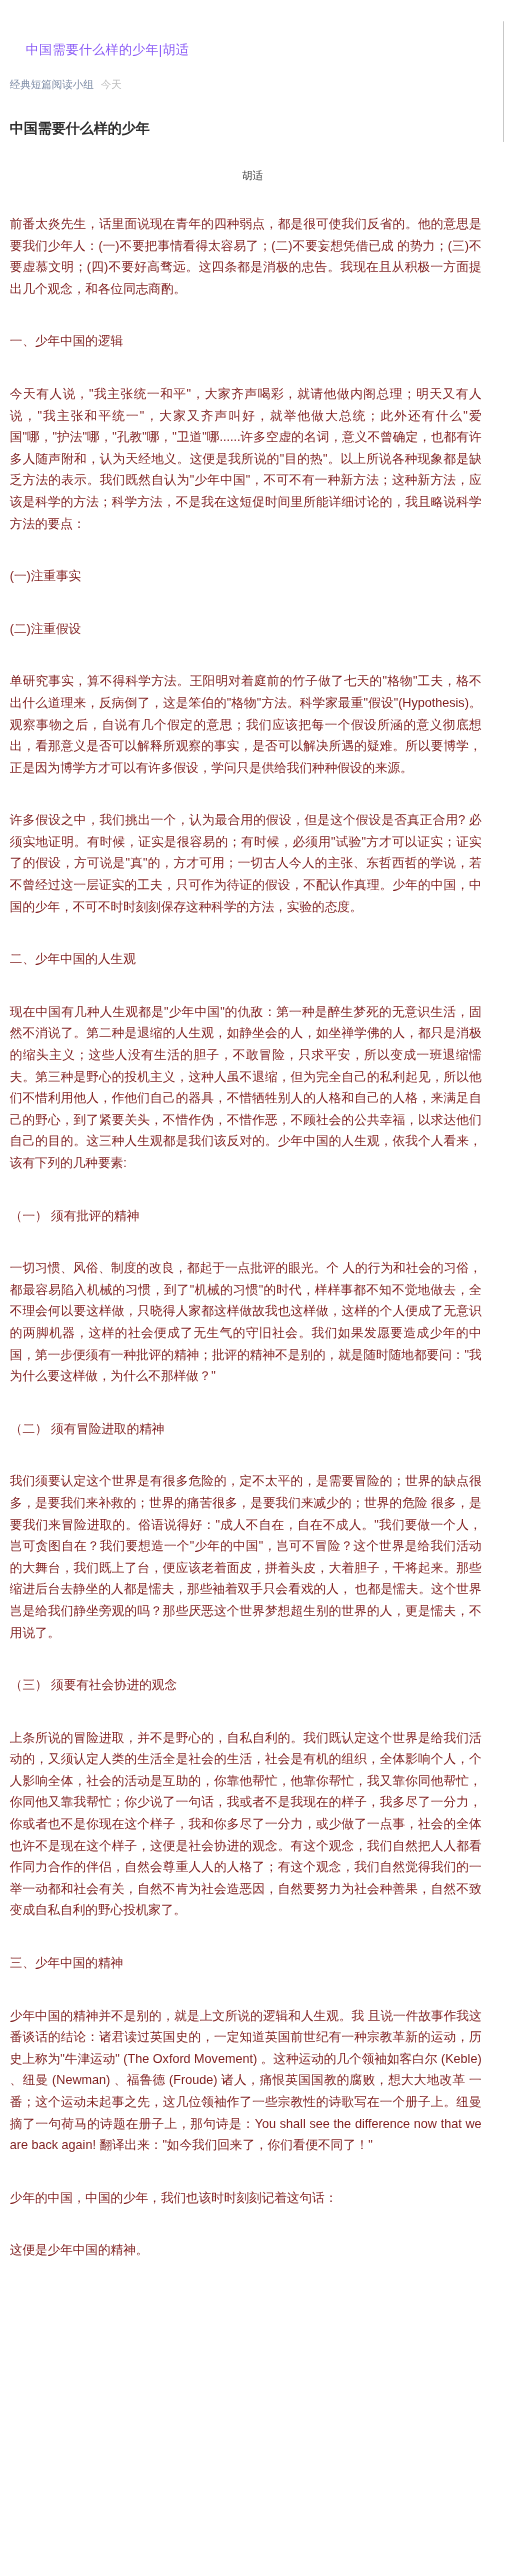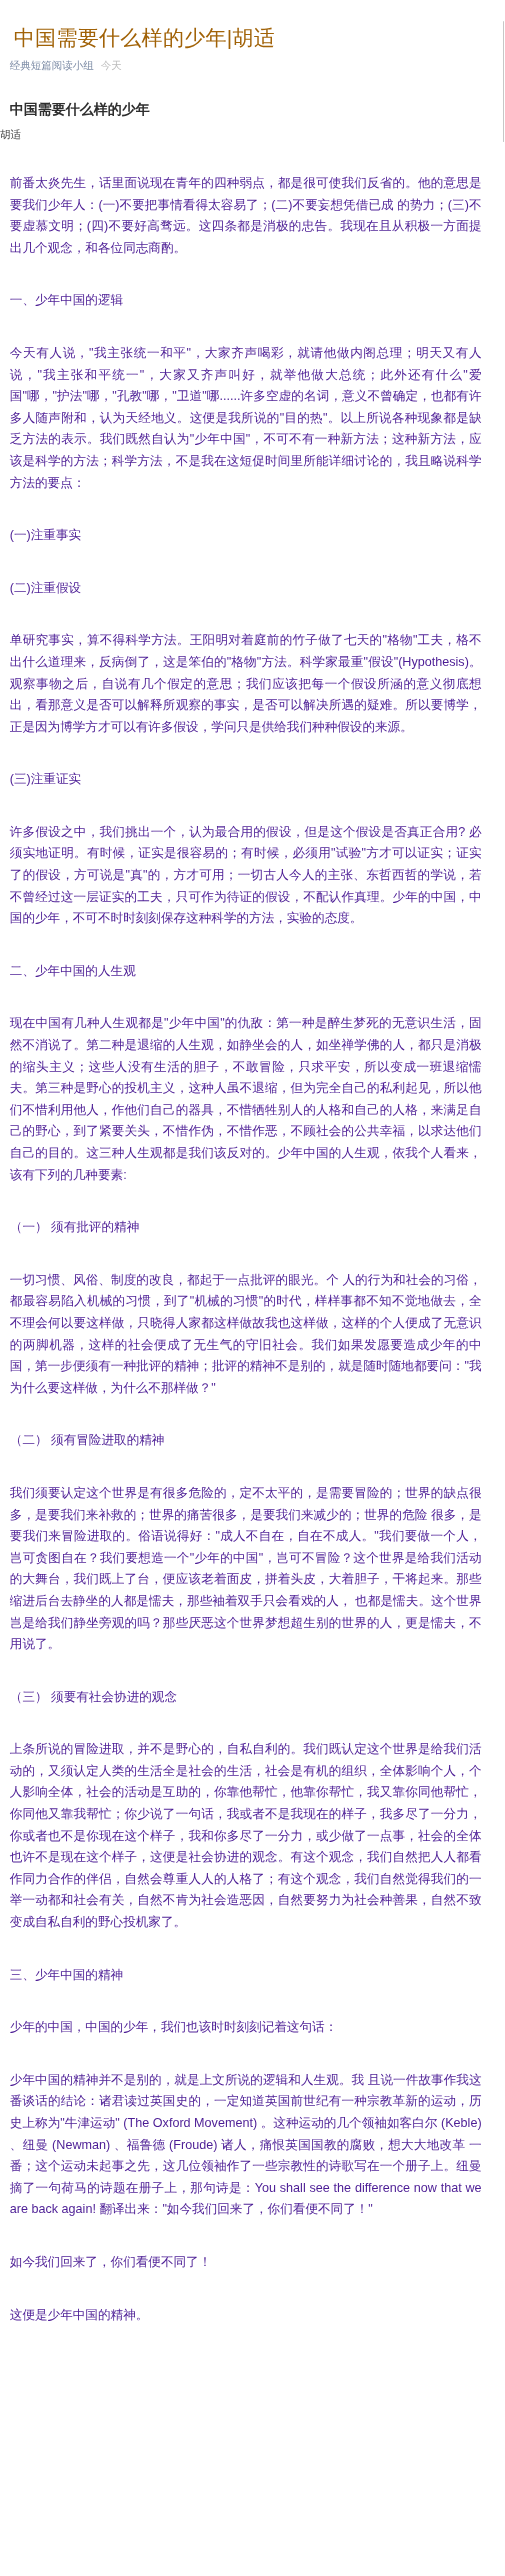--- a/index.html
+++ b/index.html
@@ -13,10 +13,10 @@
 
   .header { padding: 23px 14px 0 9.8px; }
   .page-title {
-    margin: 4px;
-    font-size: 21px;
+    margin: 16px;
+    font-size: 13px;
     font-weight: 400;
-    color: #a16207;
+    color: #8b5cf6;
     line-height: 22.3px;
     letter-spacing: 0.3px;
   }

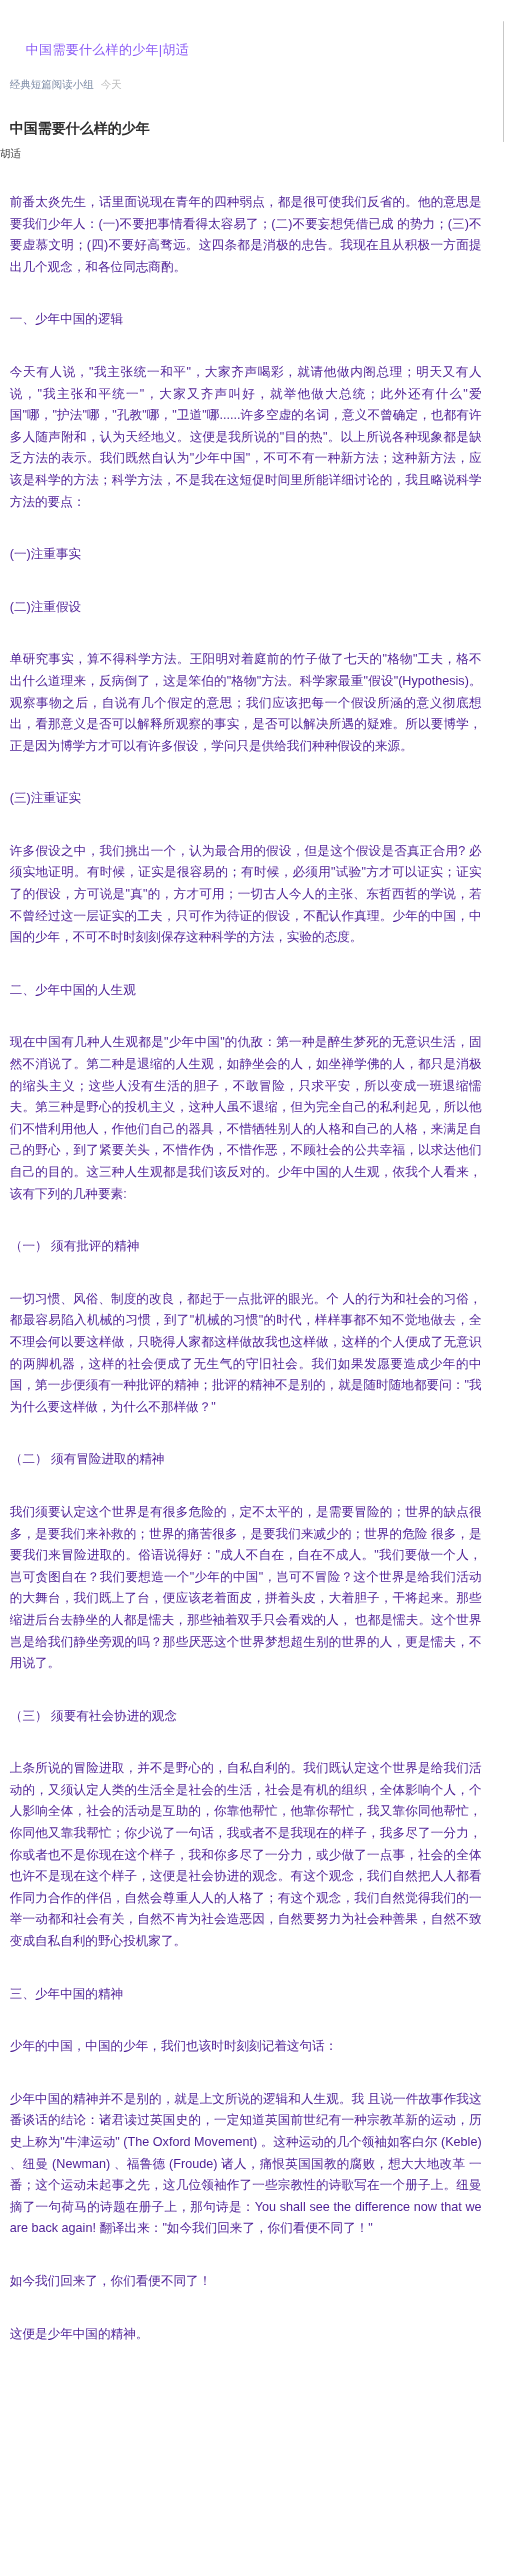--- a/index.html
+++ b/index.html
@@ -33,7 +33,8 @@
     line-height: 18px;
   }
   .article-author {
-    margin-top: 9px;
+    margin-top: 31px;
+    text-align: center;
     font-size: 10.5px;
     color: #3d3d3d;
     line-height: 14px;

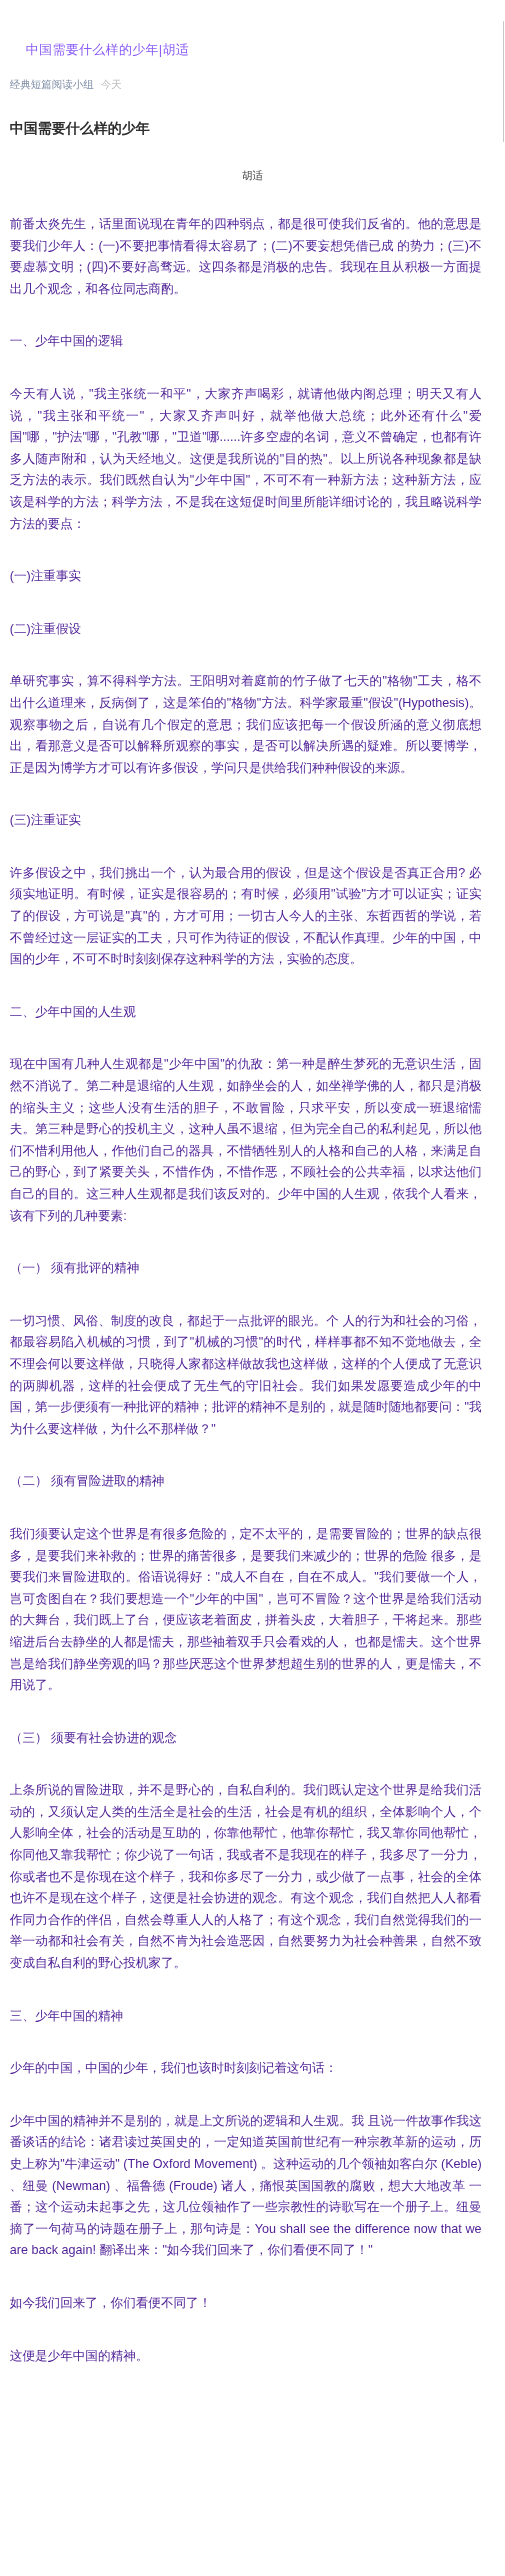--- a/index.html
+++ b/index.html
@@ -45,7 +45,7 @@
     margin: 0 8px 31px 0;
     font-size: 12.6px;
     line-height: 21.6px;
-    color: #4c1d95;
+    color: #7f1d1d;
     text-align: justify;
     word-break: break-all;
   }

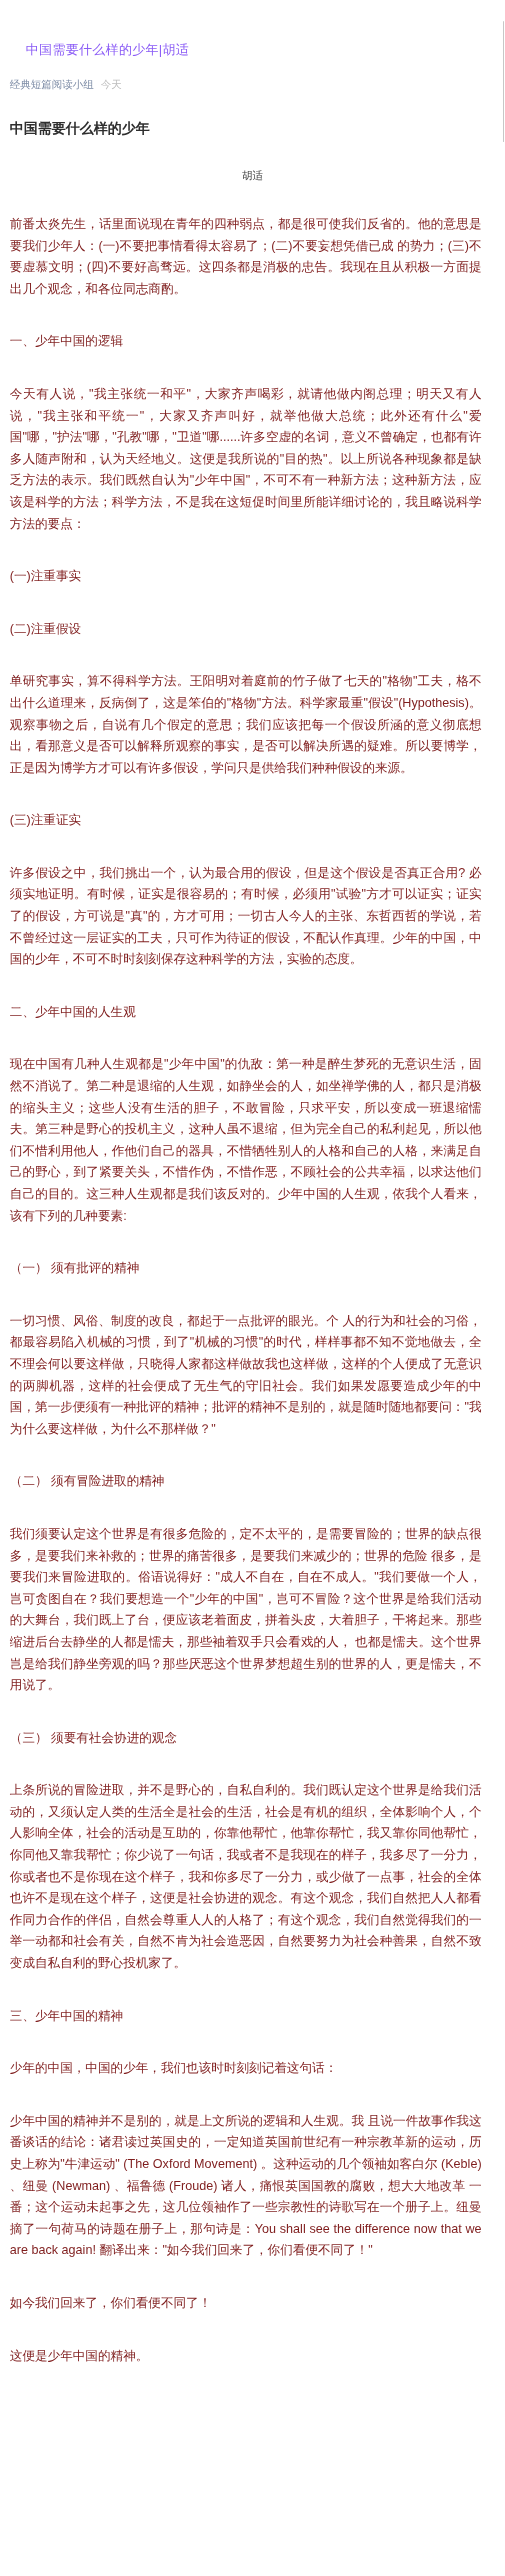--- a/index.html
+++ b/index.html
@@ -83,7 +83,6 @@
     <p>(一)注重事实</p>
     <p>(二)注重假设</p>
     <p>单研究事实，算不得科学方法。王阳明对着庭前的竹子做了七天的"格物"工夫，格不出什么道理来，反病倒了，这是笨伯的"格物"方法。科学家最重"假设"(Hypothesis)。观察事物之后，自说有几个假定的意思；我们应该把每一个假设所涵的意义彻底想出，看那意义是否可以解释所观察的事实，是否可以解决所遇的疑难。所以要博学，正是因为博学方才可以有许多假设，学问只是供给我们种种假设的来源。</p>
-    <p>(三)注重证实</p>
     <p>许多假设之中，我们挑出一个，认为最合用的假设，但是这个假设是否真正合用? 必须实地证明。有时候，证实是很容易的；有时候，必须用"试验"方才可以证实；证实了的假设，方可说是"真"的，方才可用；一切古人今人的主张、东哲西哲的学说，若不曾经过这一层证实的工夫，只可作为待证的假设，不配认作真理。少年的中国，中国的少年，不可不时时刻刻保存这种科学的方法，实验的态度。</p>
     <p>二、少年中国的人生观</p>
     <p>现在中国有几种人生观都是"少年中国"的仇敌：第一种是醉生梦死的无意识生活，固然不消说了。第二种是退缩的人生观，如静坐会的人，如坐禅学佛的人，都只是消极的缩头主义；这些人没有生活的胆子，不敢冒险，只求平安，所以变成一班退缩懦夫。第三种是野心的投机主义，这种人虽不退缩，但为完全自己的私利起见，所以他们不惜利用他人，作他们自己的器具，不惜牺牲别人的人格和自己的人格，来满足自己的野心，到了紧要关头，不惜作伪，不惜作恶，不顾社会的公共幸福，以求达他们自己的目的。这三种人生观都是我们该反对的。少年中国的人生观，依我个人看来，该有下列的几种要素:</p>

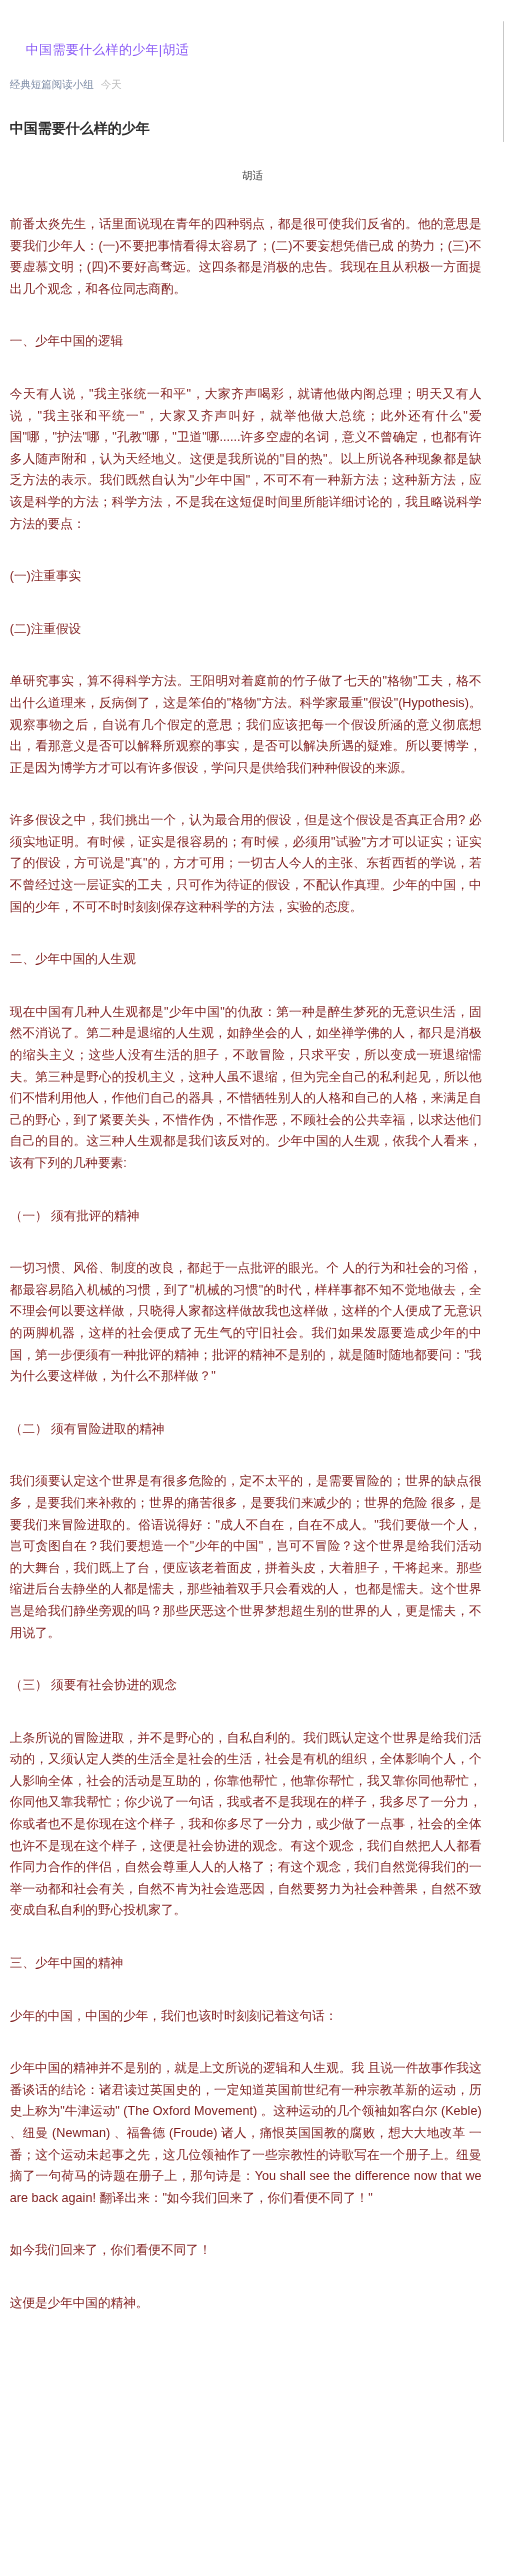--- a/index.html
+++ b/index.html
@@ -93,8 +93,8 @@
     <p>（三） 须要有社会协进的观念</p>
     <p>上条所说的冒险进取，并不是野心的，自私自利的。我们既认定这个世界是给我们活动的，又须认定人类的生活全是社会的生活，社会是有机的组织，全体影响个人，个人影响全体，社会的活动是互助的，你靠他帮忙，他靠你帮忙，我又靠你同他帮忙，你同他又靠我帮忙；你少说了一句话，我或者不是我现在的样子，我多尽了一分力，你或者也不是你现在这个样子，我和你多尽了一分力，或少做了一点事，社会的全体也许不是现在这个样子，这便是社会协进的观念。有这个观念，我们自然把人人都看作同力合作的伴侣，自然会尊重人人的人格了；有这个观念，我们自然觉得我们的一举一动都和社会有关，自然不肯为社会造恶因，自然要努力为社会种善果，自然不致变成自私自利的野心投机家了。</p>
     <p>三、少年中国的精神</p>
+    <p>少年中国的精神并不是别的，就是上文所说的逻辑和人生观。我 且说一件故事作我这番谈话的结论：诸君读过英国史的，一定知道英国前世纪有一种宗教革新的运动，历史上称为"牛津运动" (The Oxford Movement) 。这种运动的几个领袖如客白尔 (Keble) 、纽曼 (Newman) 、福鲁德 (Froude) 诸人，痛恨英国国教的腐败，想大大地改革 一番；这个运动未起事之先，这几位领袖作了一些宗教性的诗歌写在一个册子上。纽曼摘了一句荷马的诗题在册子上，那句诗是：You shall see the difference now that we are back again! 翻译出来："如今我们回来了，你们看便不同了！"</p>
     <p>少年的中国，中国的少年，我们也该时时刻刻记着这句话：</p>
-    <p>少年中国的精神并不是别的，就是上文所说的逻辑和人生观。我 且说一件故事作我这番谈话的结论：诸君读过英国史的，一定知道英国前世纪有一种宗教革新的运动，历史上称为"牛津运动" (The Oxford Movement) 。这种运动的几个领袖如客白尔 (Keble) 、纽曼 (Newman) 、福鲁德 (Froude) 诸人，痛恨英国国教的腐败，想大大地改革 一番；这个运动未起事之先，这几位领袖作了一些宗教性的诗歌写在一个册子上。纽曼摘了一句荷马的诗题在册子上，那句诗是：You shall see the difference now that we are back again! 翻译出来："如今我们回来了，你们看便不同了！"</p>
     <p>如今我们回来了，你们看便不同了！</p>
     <p>这便是少年中国的精神。</p>
   </div>

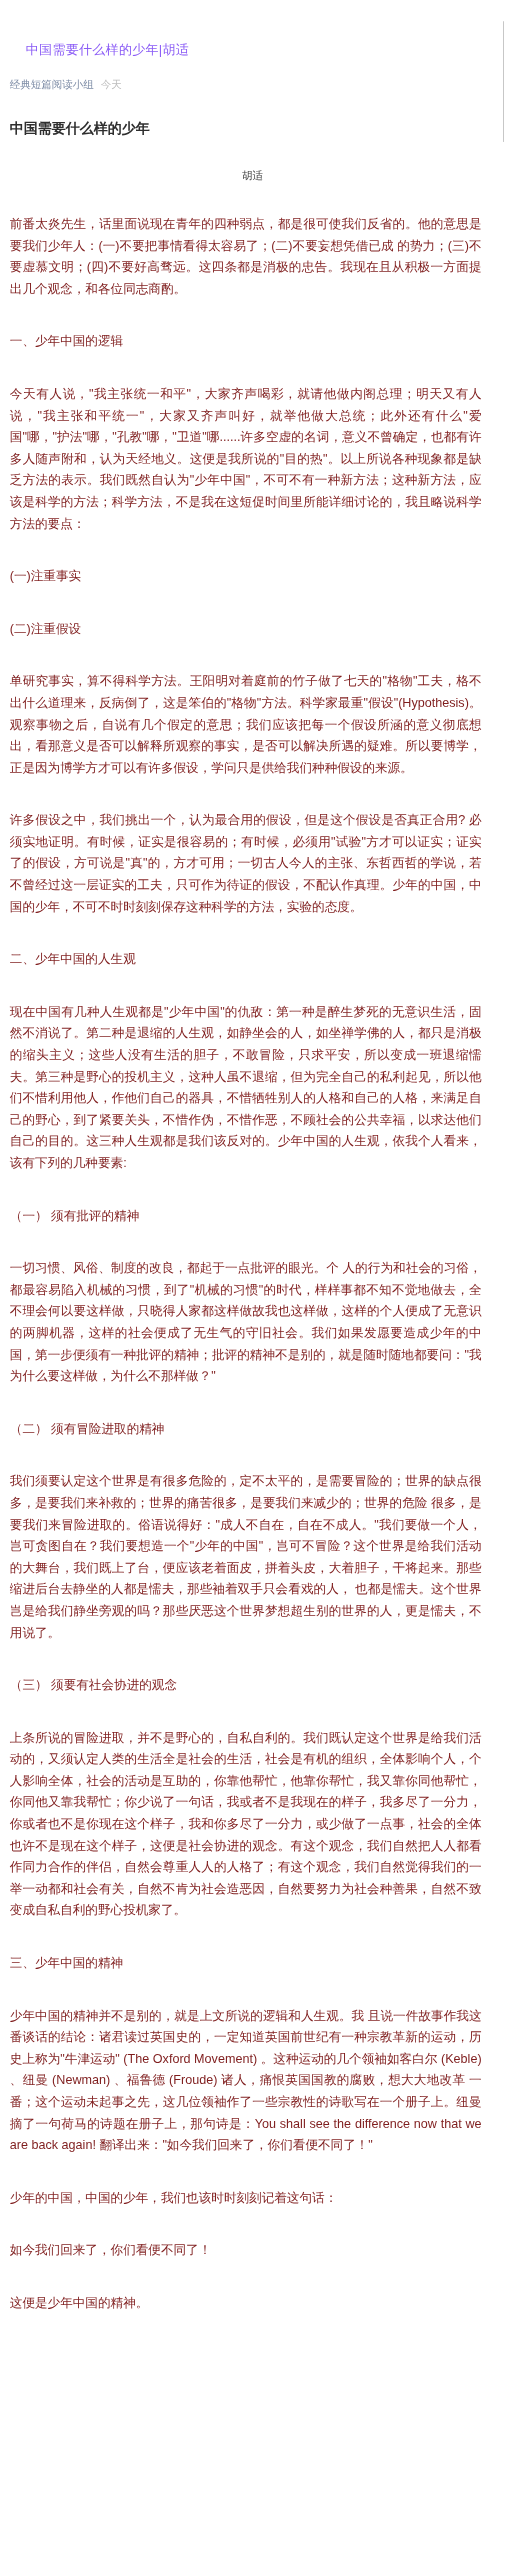--- a/index.html
+++ b/index.html
@@ -95,7 +95,6 @@
     <p>三、少年中国的精神</p>
     <p>少年中国的精神并不是别的，就是上文所说的逻辑和人生观。我 且说一件故事作我这番谈话的结论：诸君读过英国史的，一定知道英国前世纪有一种宗教革新的运动，历史上称为"牛津运动" (The Oxford Movement) 。这种运动的几个领袖如客白尔 (Keble) 、纽曼 (Newman) 、福鲁德 (Froude) 诸人，痛恨英国国教的腐败，想大大地改革 一番；这个运动未起事之先，这几位领袖作了一些宗教性的诗歌写在一个册子上。纽曼摘了一句荷马的诗题在册子上，那句诗是：You shall see the difference now that we are back again! 翻译出来："如今我们回来了，你们看便不同了！"</p>
     <p>少年的中国，中国的少年，我们也该时时刻刻记着这句话：</p>
-    <p>如今我们回来了，你们看便不同了！</p>
     <p>这便是少年中国的精神。</p>
   </div>
 

